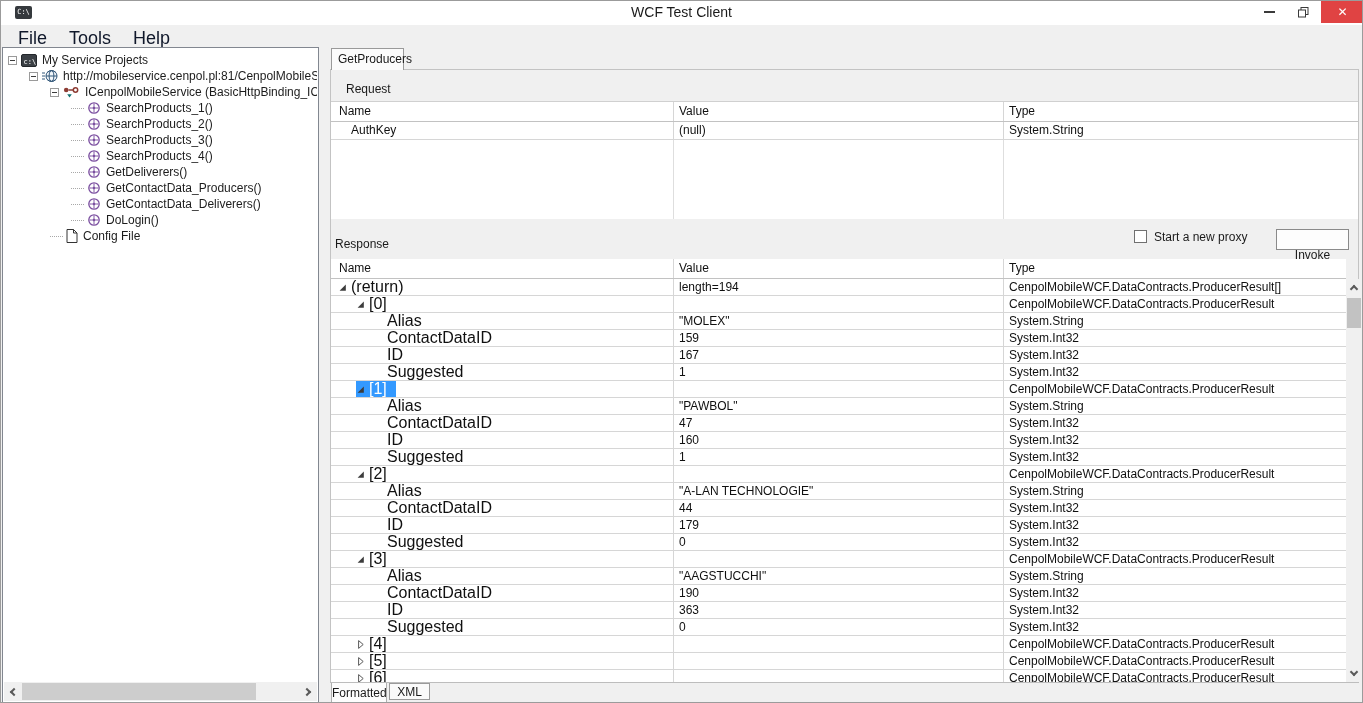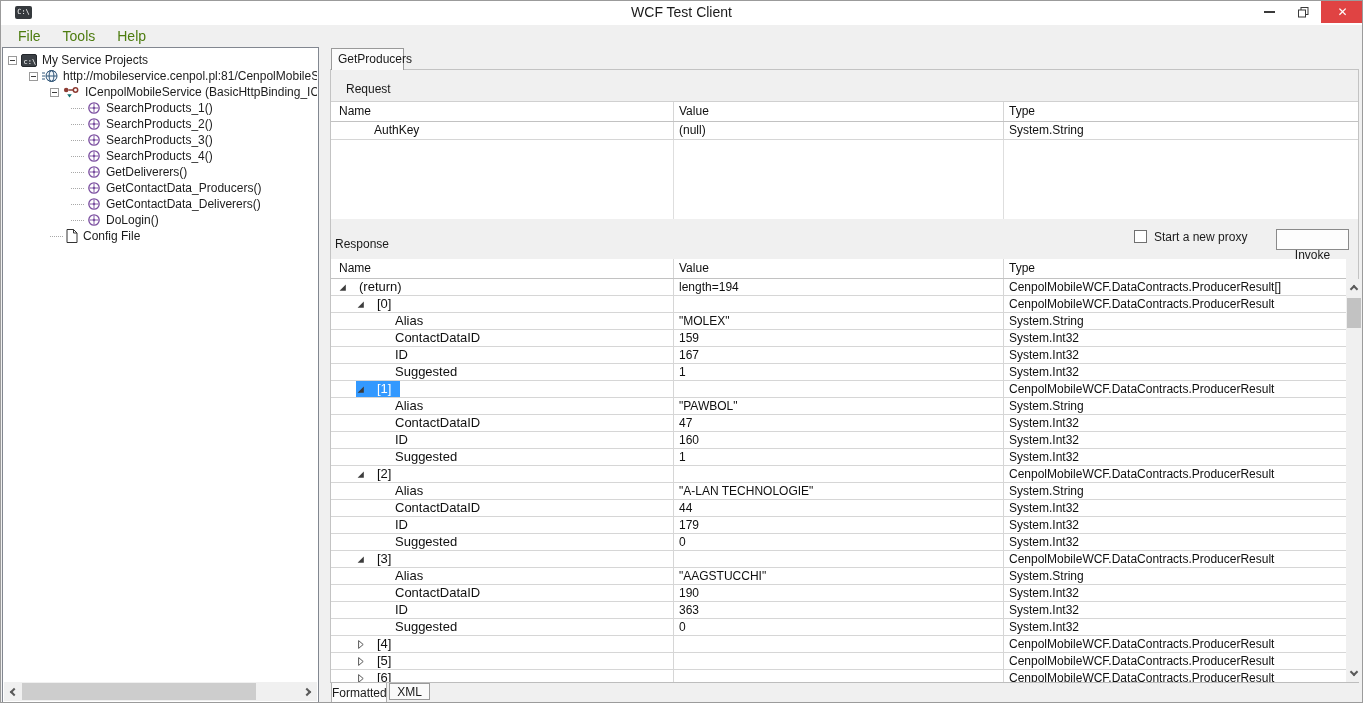--- a/index.html
+++ b/index.html
@@ -24,7 +24,7 @@
 
   
   .menubar { position:absolute; left:1px; top:24px; width:1361px; height:22px; background:#f0f0f0; }
-  .menu-item { display:inline-block; padding:3px 11px 0 11px; font-size:14px; color:#4d7c0f; height:30px; }
+  .menu-item { display:inline-block; padding:3px 11px 0 11px; font-size:18px; color:#0f172a; height:30px; }
   .menu-item:first-child { margin-left:5px; }
 
   

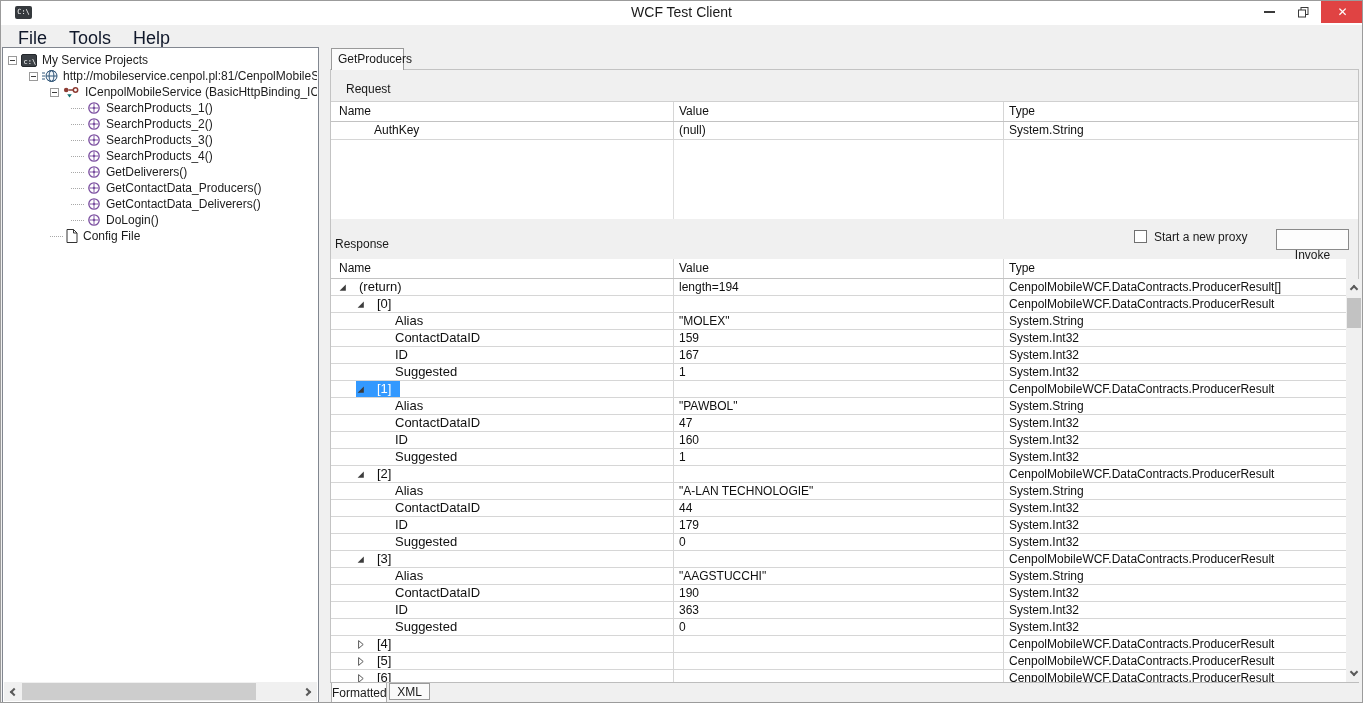--- a/index.html
+++ b/index.html
@@ -77,7 +77,7 @@
   .c-type { left:672px; right:0; border-left:1px solid #d6d6d6; padding-left:5px; }
   .grid-row { position:relative; height:17px; border-bottom:1px solid #d6d6d6; }
   .grid-row .cell { line-height:16px; }
-  .req-name { padding-left:43px; }
+  .req-name { padding-left:20px; }
   .lead { position:absolute; top:0; height:100%; display:flex; align-items:center; gap:4px;
           padding-right:9px; }
   .lead .lbl { font-size:13px;margin-left:8px; }

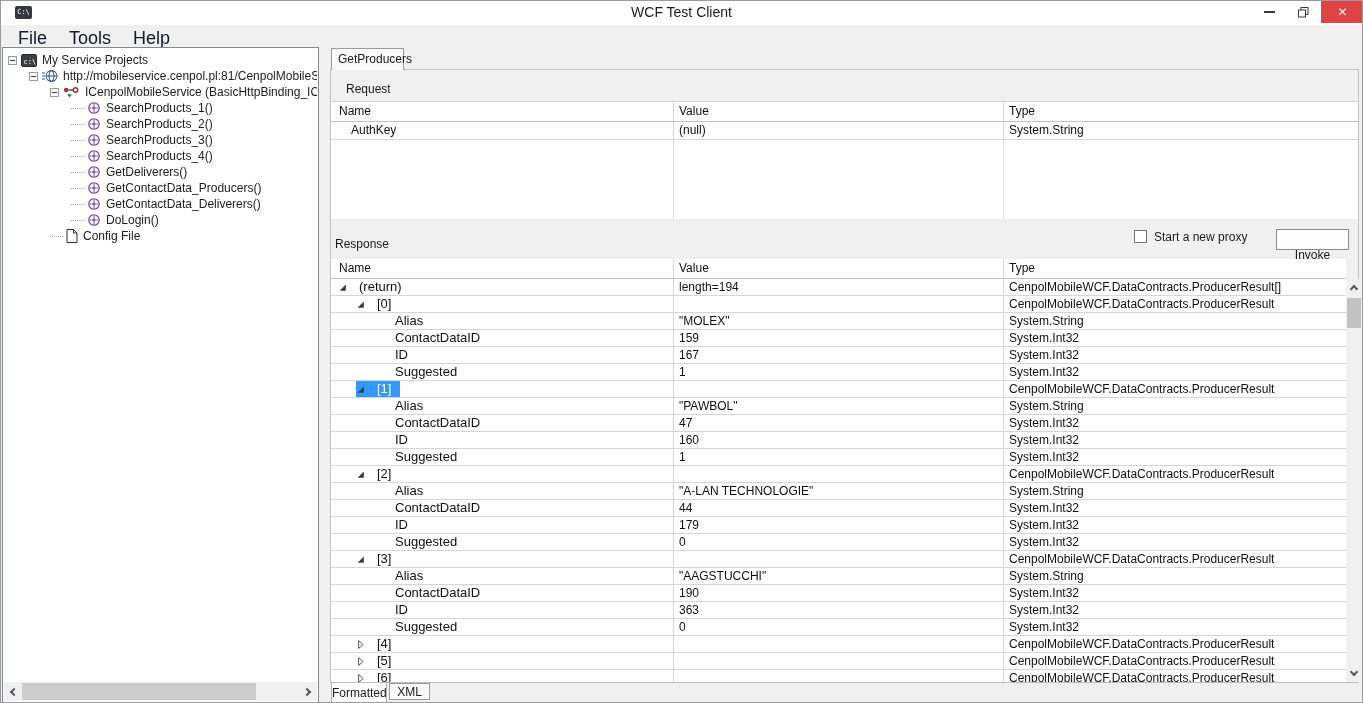--- a/index.html
+++ b/index.html
@@ -80,7 +80,7 @@
   .req-name { padding-left:20px; }
   .lead { position:absolute; top:0; height:100%; display:flex; align-items:center; gap:4px;
           padding-right:9px; }
-  .lead .lbl { font-size:13px;margin-left:8px; }
+  .lead .lbl { font-size:16px; }
   .row-selected .lead { background:#3399ff; color:#fff; }
   .rows-wrap { position:relative; }
 

